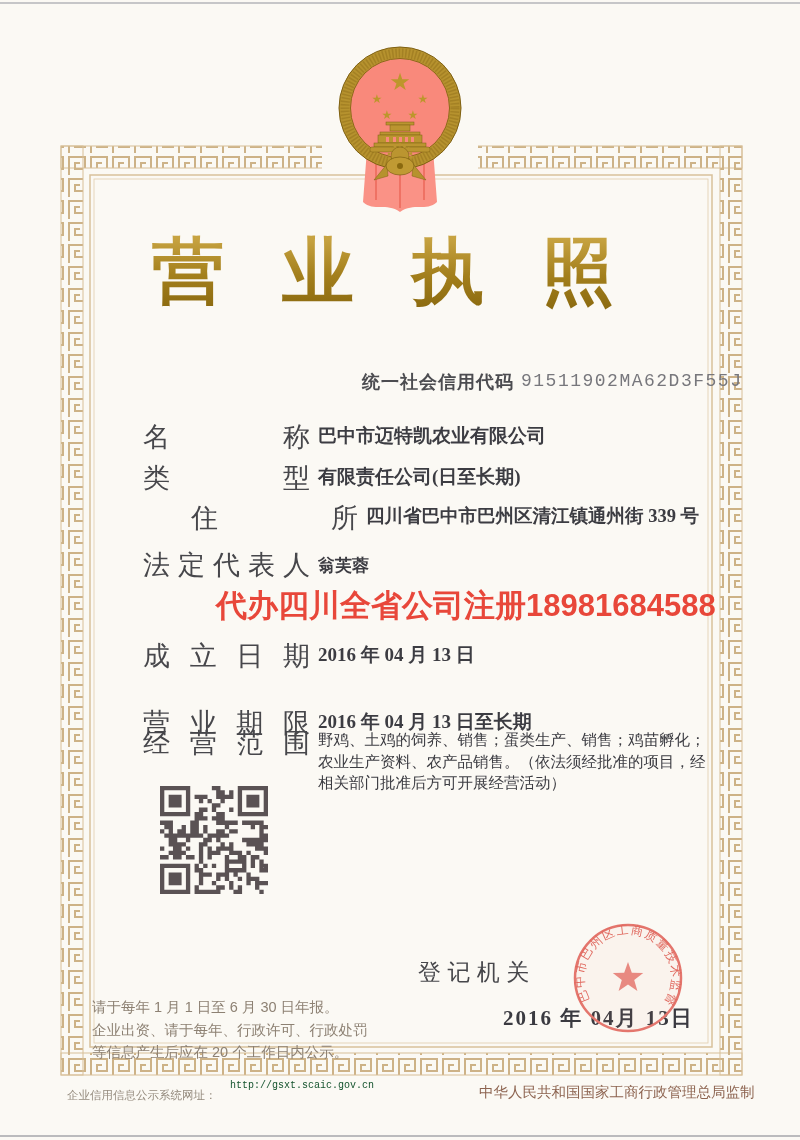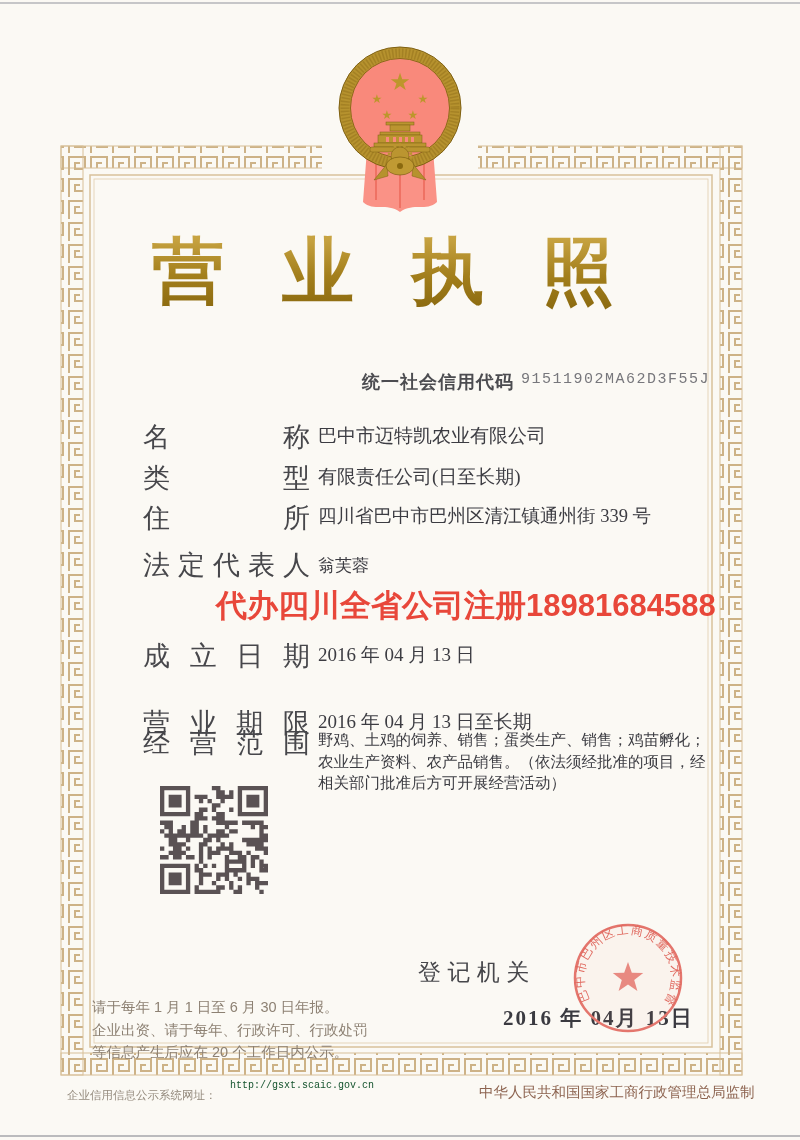--- a/index.html
+++ b/index.html
@@ -15,7 +15,7 @@
   
   .cc-label{position:absolute;left:362px;top:370px;font-size:18px;font-weight:700;color:#4c4c50;
             font-family:"Liberation Sans","DejaVu Sans",sans-serif;letter-spacing:1px;}
-  .cc-value{position:absolute;left:521px;top:371px;font-size:15px;color:#77777c;
+  .cc-value{position:absolute;left:521px;top:371px;font-size:18px;color:#77777c;
             font-family:"Liberation Mono","DejaVu Sans Mono",monospace;letter-spacing:1.5px;}
   
   .row{position:absolute;left:143px;width:575px;height:34px;}

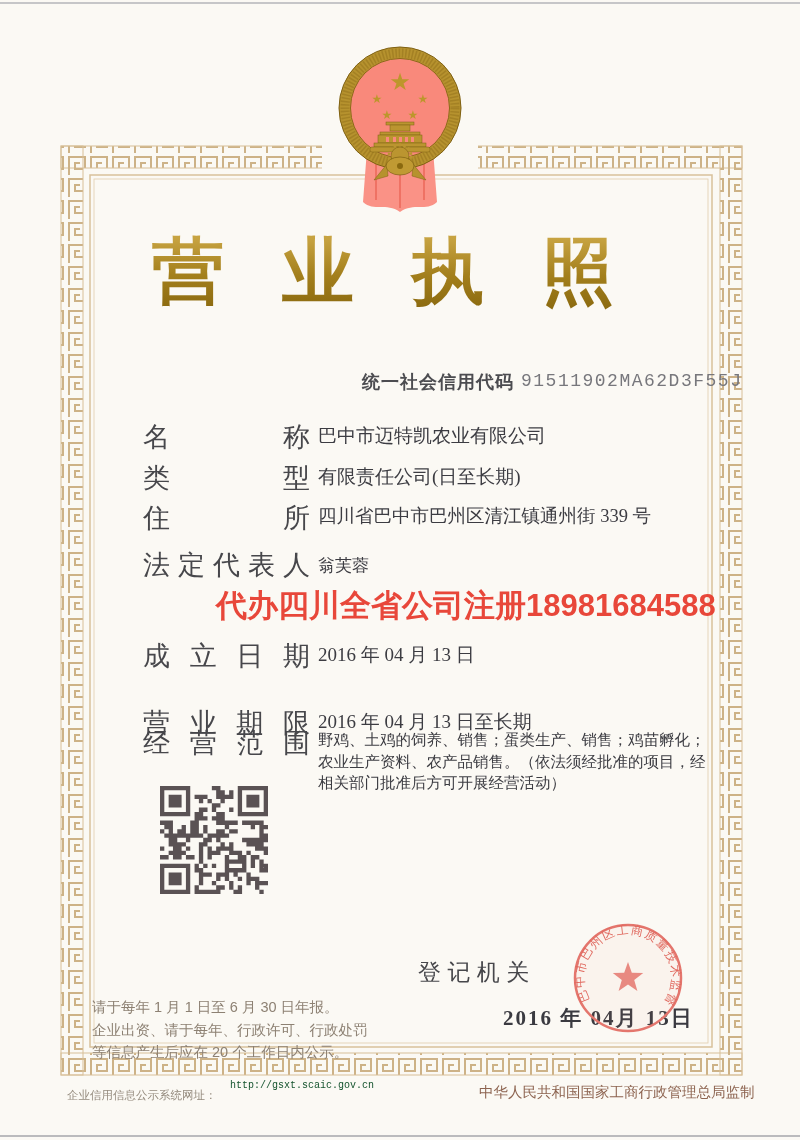--- a/index.html
+++ b/index.html
@@ -22,7 +22,7 @@
   .row .lab{position:absolute;left:0;top:0;width:167px;font-size:27px;font-weight:500;color:#47474b;
             font-family:"Liberation Sans","DejaVu Sans",sans-serif;
             text-align:justify;text-align-last:justify;text-justify:inter-character;white-space:normal;}
-  .row .val{position:absolute;left:175px;top:6px;width:396px;font-size:19px;font-weight:400;
+  .row .val{position:absolute;left:175px;top:6px;width:396px;font-size:19px;font-weight:700;
             color:#3c3c42;line-height:21.5px;}
   .r0{top:419px;} .r1{top:460px;} .r2{top:500px;} .r3{top:547px;}
   .r4{top:592px;} .r5{top:638px;} .r6{top:705px;} .r7{top:725px;}

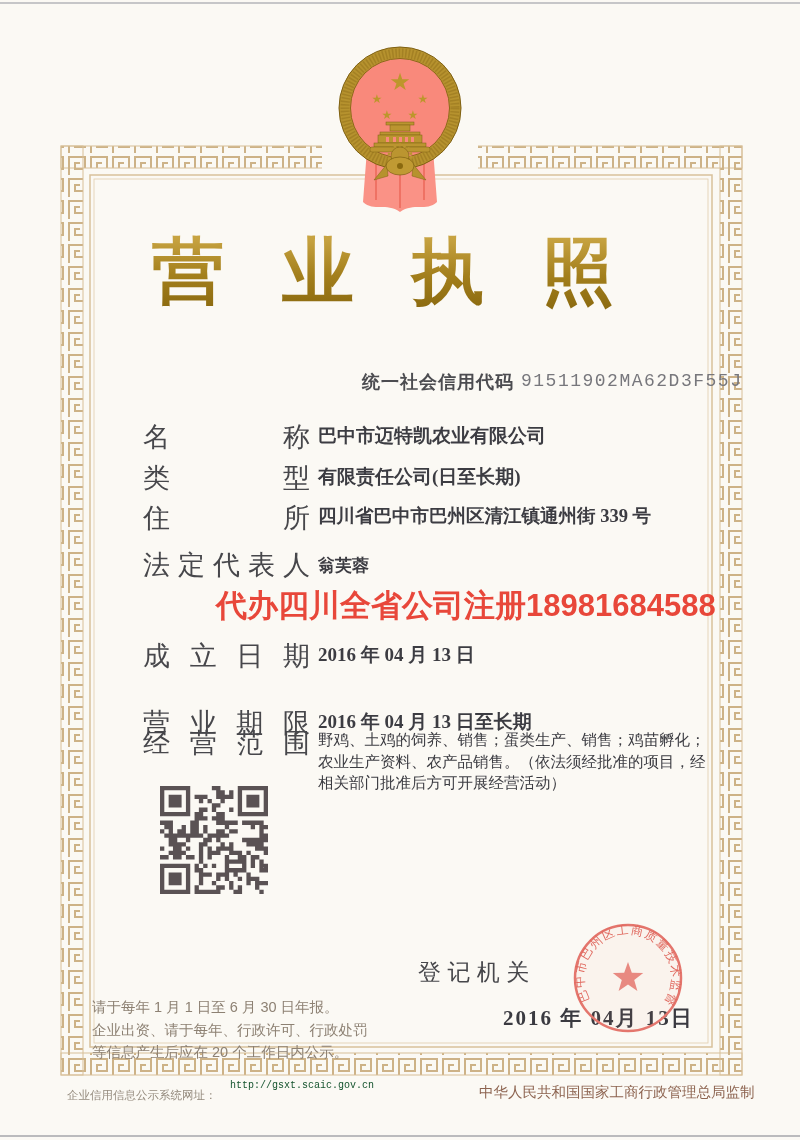--- a/index.html
+++ b/index.html
@@ -24,7 +24,7 @@
             text-align:justify;text-align-last:justify;text-justify:inter-character;white-space:normal;}
   .row .val{position:absolute;left:175px;top:6px;width:396px;font-size:19px;font-weight:700;
             color:#3c3c42;line-height:21.5px;}
-  .r0{top:419px;} .r1{top:460px;} .r2{top:500px;} .r3{top:547px;}
+  .r0{top:419px;} .r1{top:460px;} .r2{top:500px;margin-left:48px;} .r3{top:547px;}
   .r4{top:592px;} .r5{top:638px;} .r6{top:705px;} .r7{top:725px;}
   .r2 .val{font-size:18.5px;}
   .r3 .val{font-size:17px;top:8px;}

